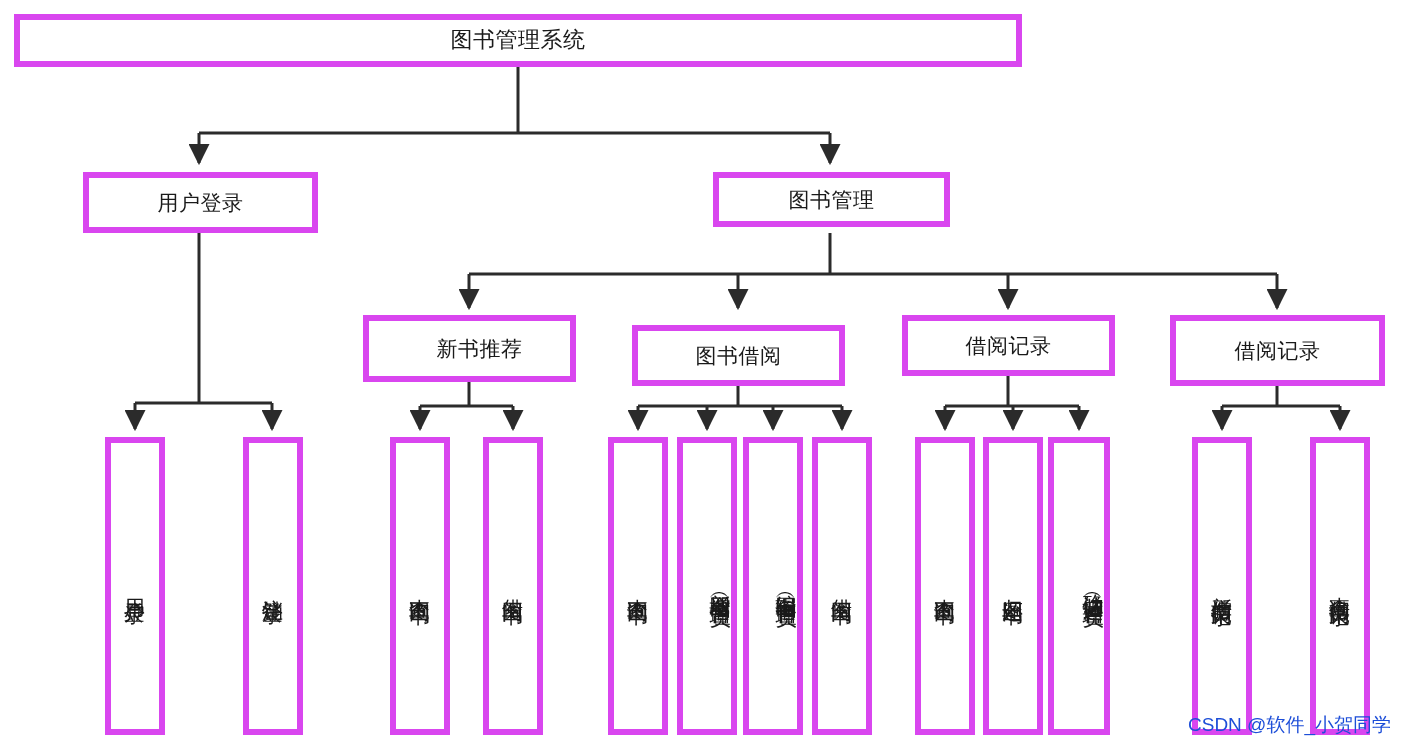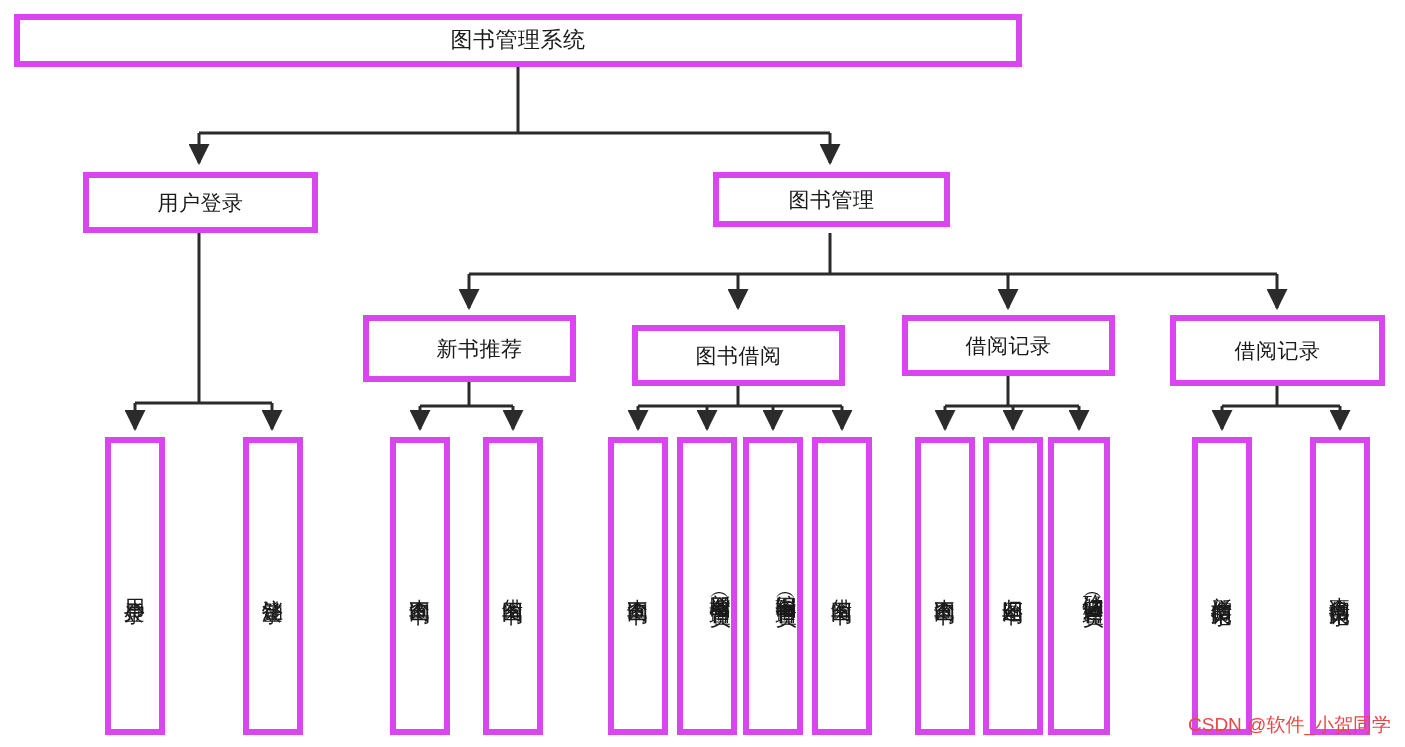--- a/index.html
+++ b/index.html
@@ -68,7 +68,7 @@
     left: 1188px;
     top: 712px;
     font-size: 19px;
-    color: #ef4444;
+    color: #1d4ed8;
     white-space: nowrap;
     z-index: 5;
     font-family: "Liberation Sans", "DejaVu Sans", sans-serif;

